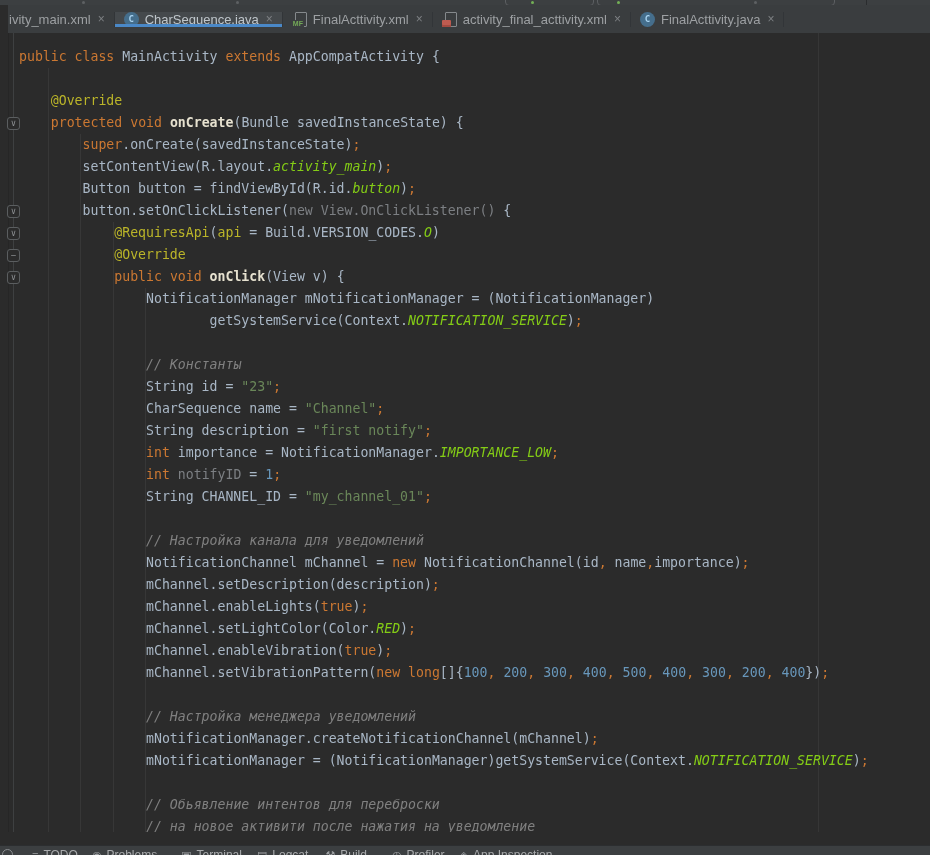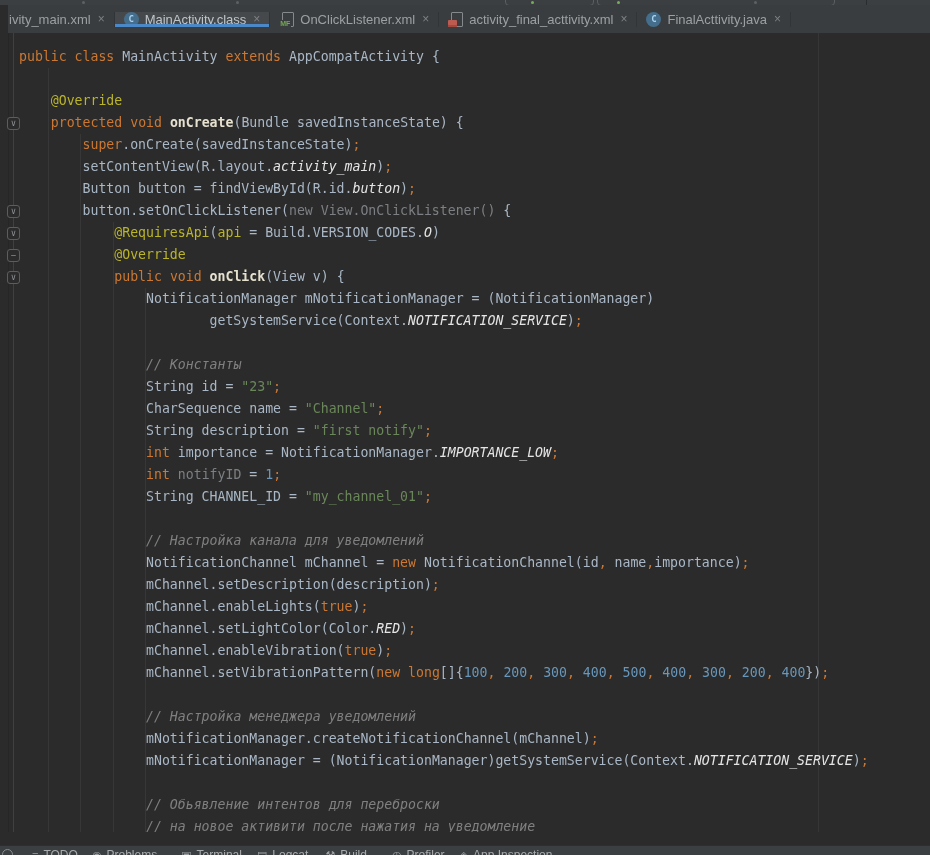--- a/index.html
+++ b/index.html
@@ -83,7 +83,7 @@
     </div>
     <div class="tab active">
       <span class="class-icon">C</span>
-      <span>MainActivity.class</span>
+      <span>CharSequence.java</span>
       <span class="close">×</span>
     </div>
     <div class="tab">

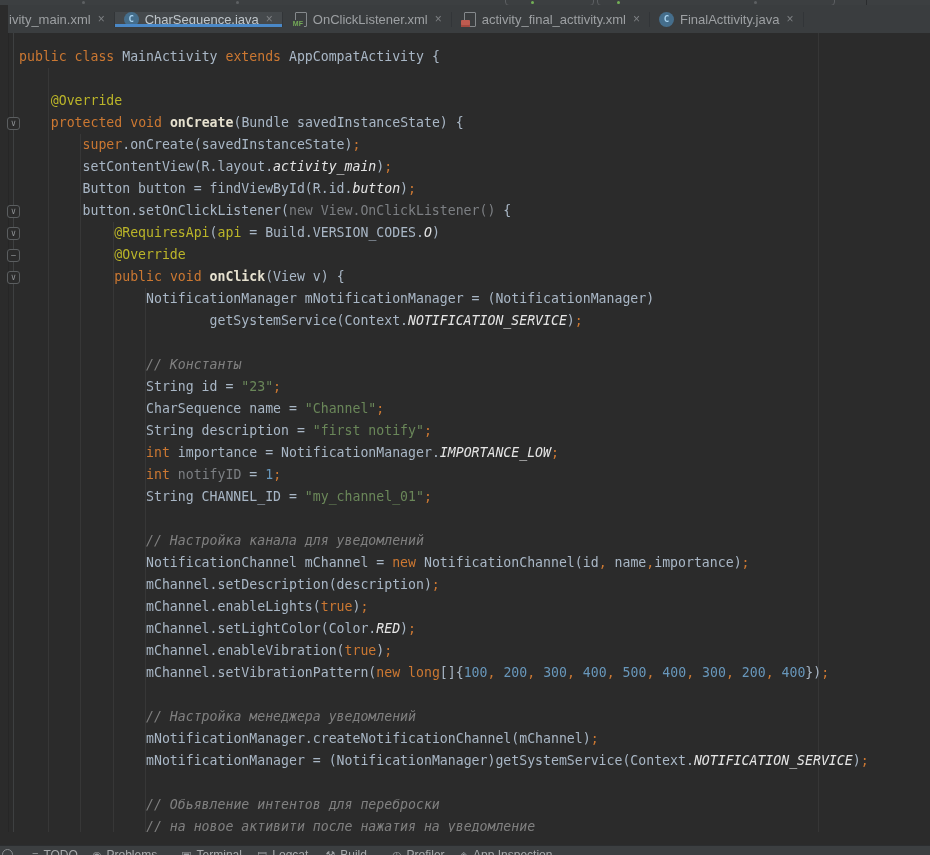--- a/index.html
+++ b/index.html
@@ -91,7 +91,7 @@
         <span class="doc"></span>
         <span class="mf">MF</span>
       </span>
-      <span>OnClickListener.xml</span>
+      <span>FinalActtivity.xml</span>
       <span class="close">×</span>
     </div>
     <div class="tab">

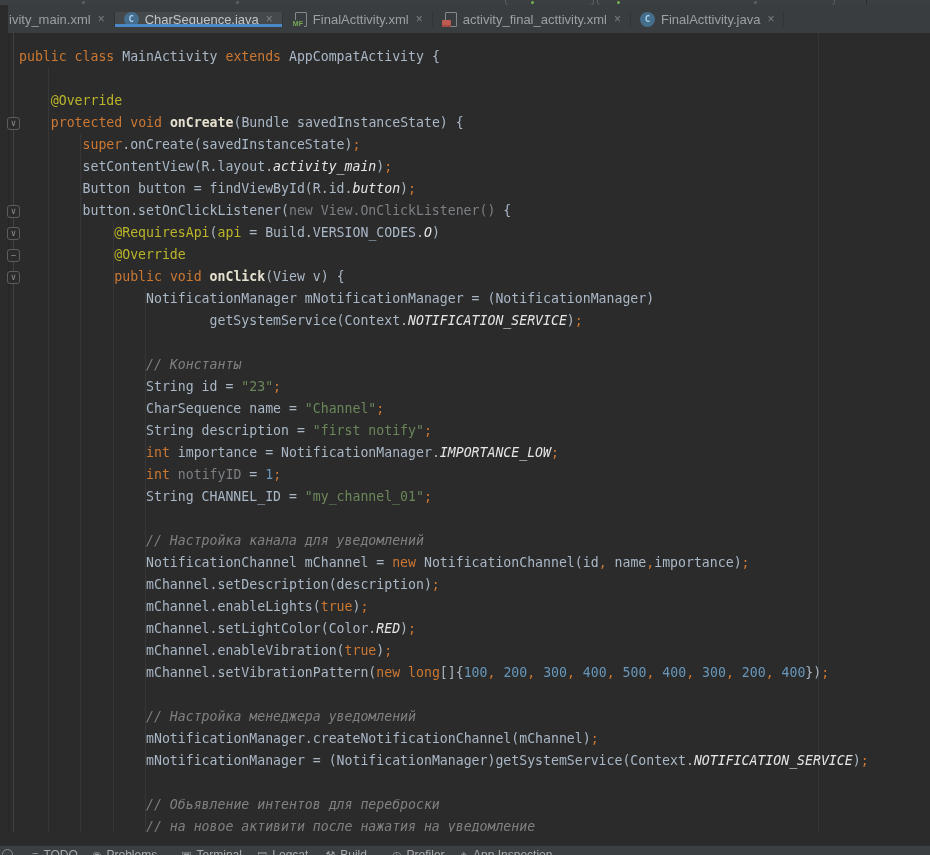--- a/index.html
+++ b/index.html
@@ -39,7 +39,7 @@
   .tk-meth{color:#E6E1CF;font-weight:bold;}
   .tk-str{color:#6A8759;}
   .tk-num{color:#6897BB;}
-  .tk-cst{color:#e5e5e5;font-style:italic;}
+  .tk-cst{color:#84cc16;font-style:italic;}
   .tk-com{color:#808080;font-style:italic;}
   .tk-dim{color:#7C7F83;}
   .tk-ul{text-underline-offset:3px;}

